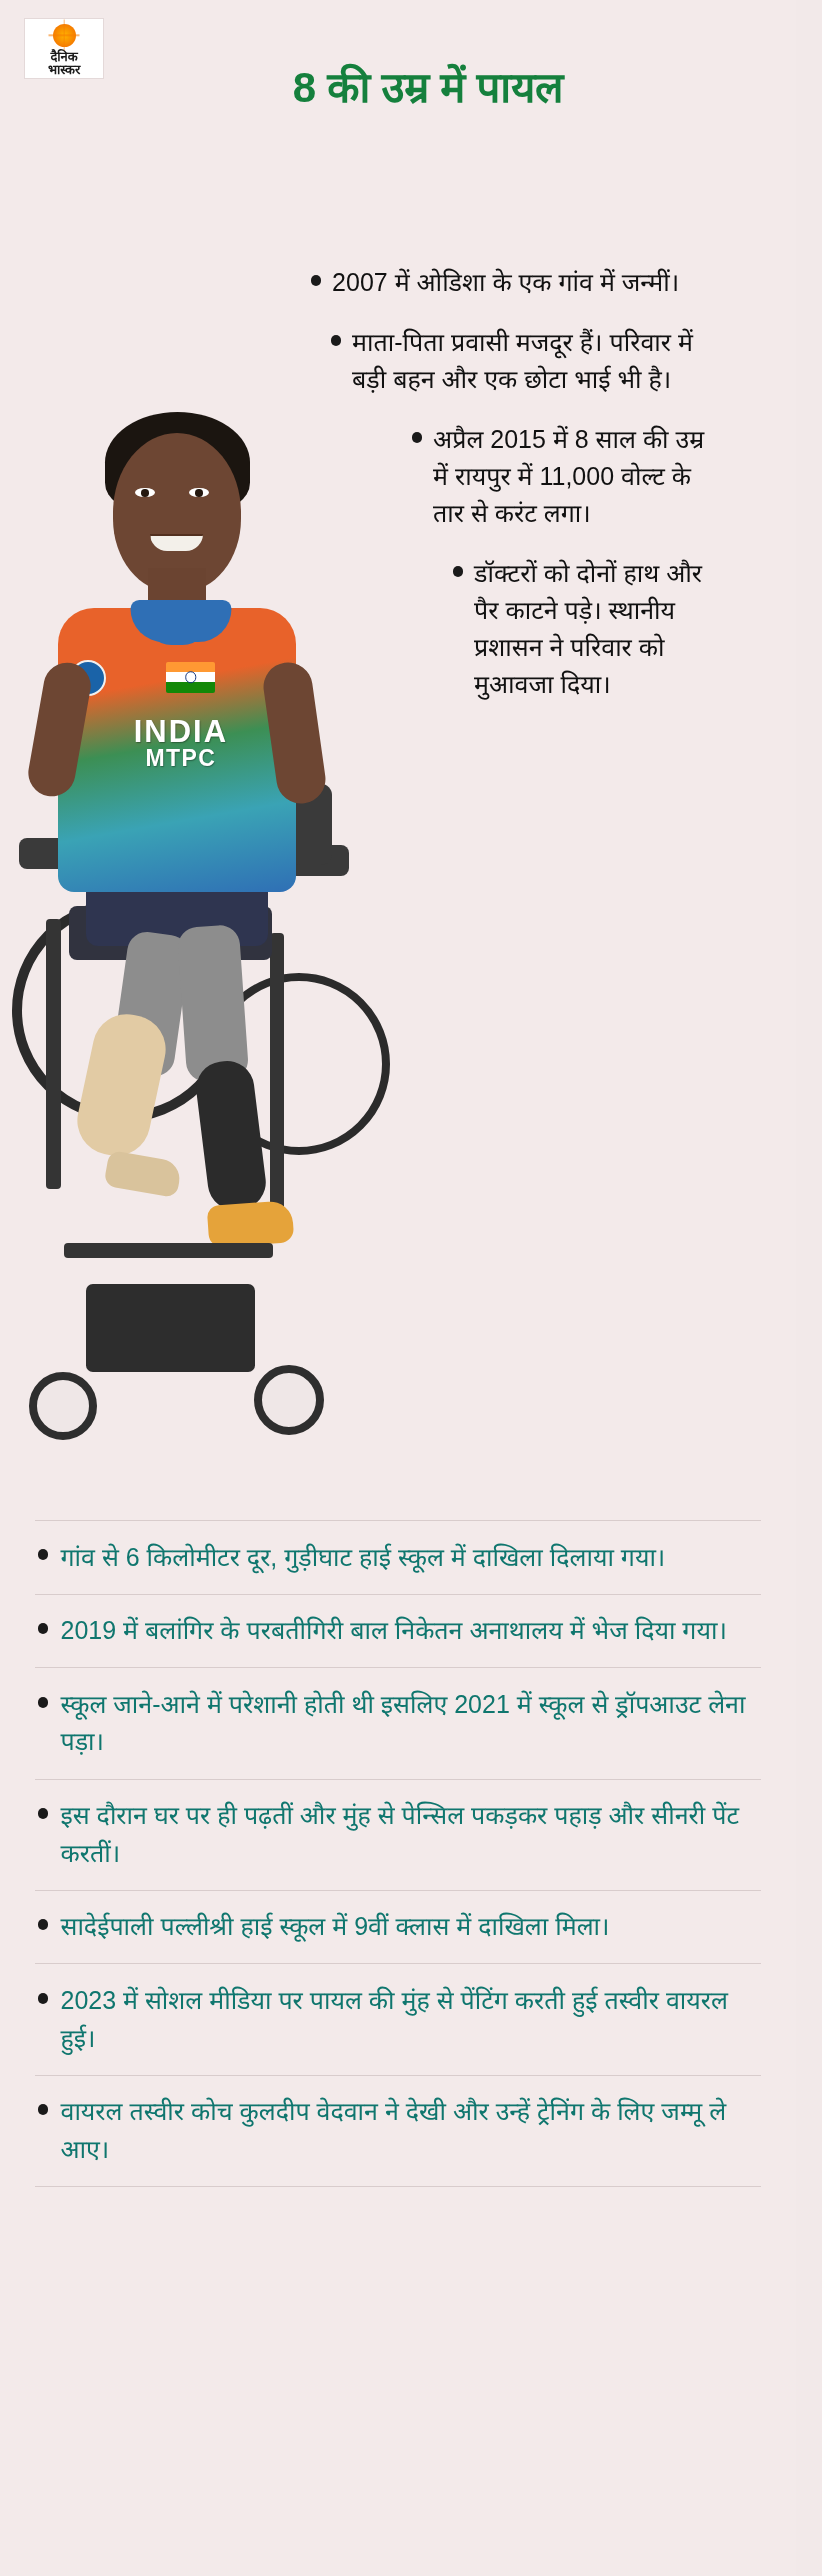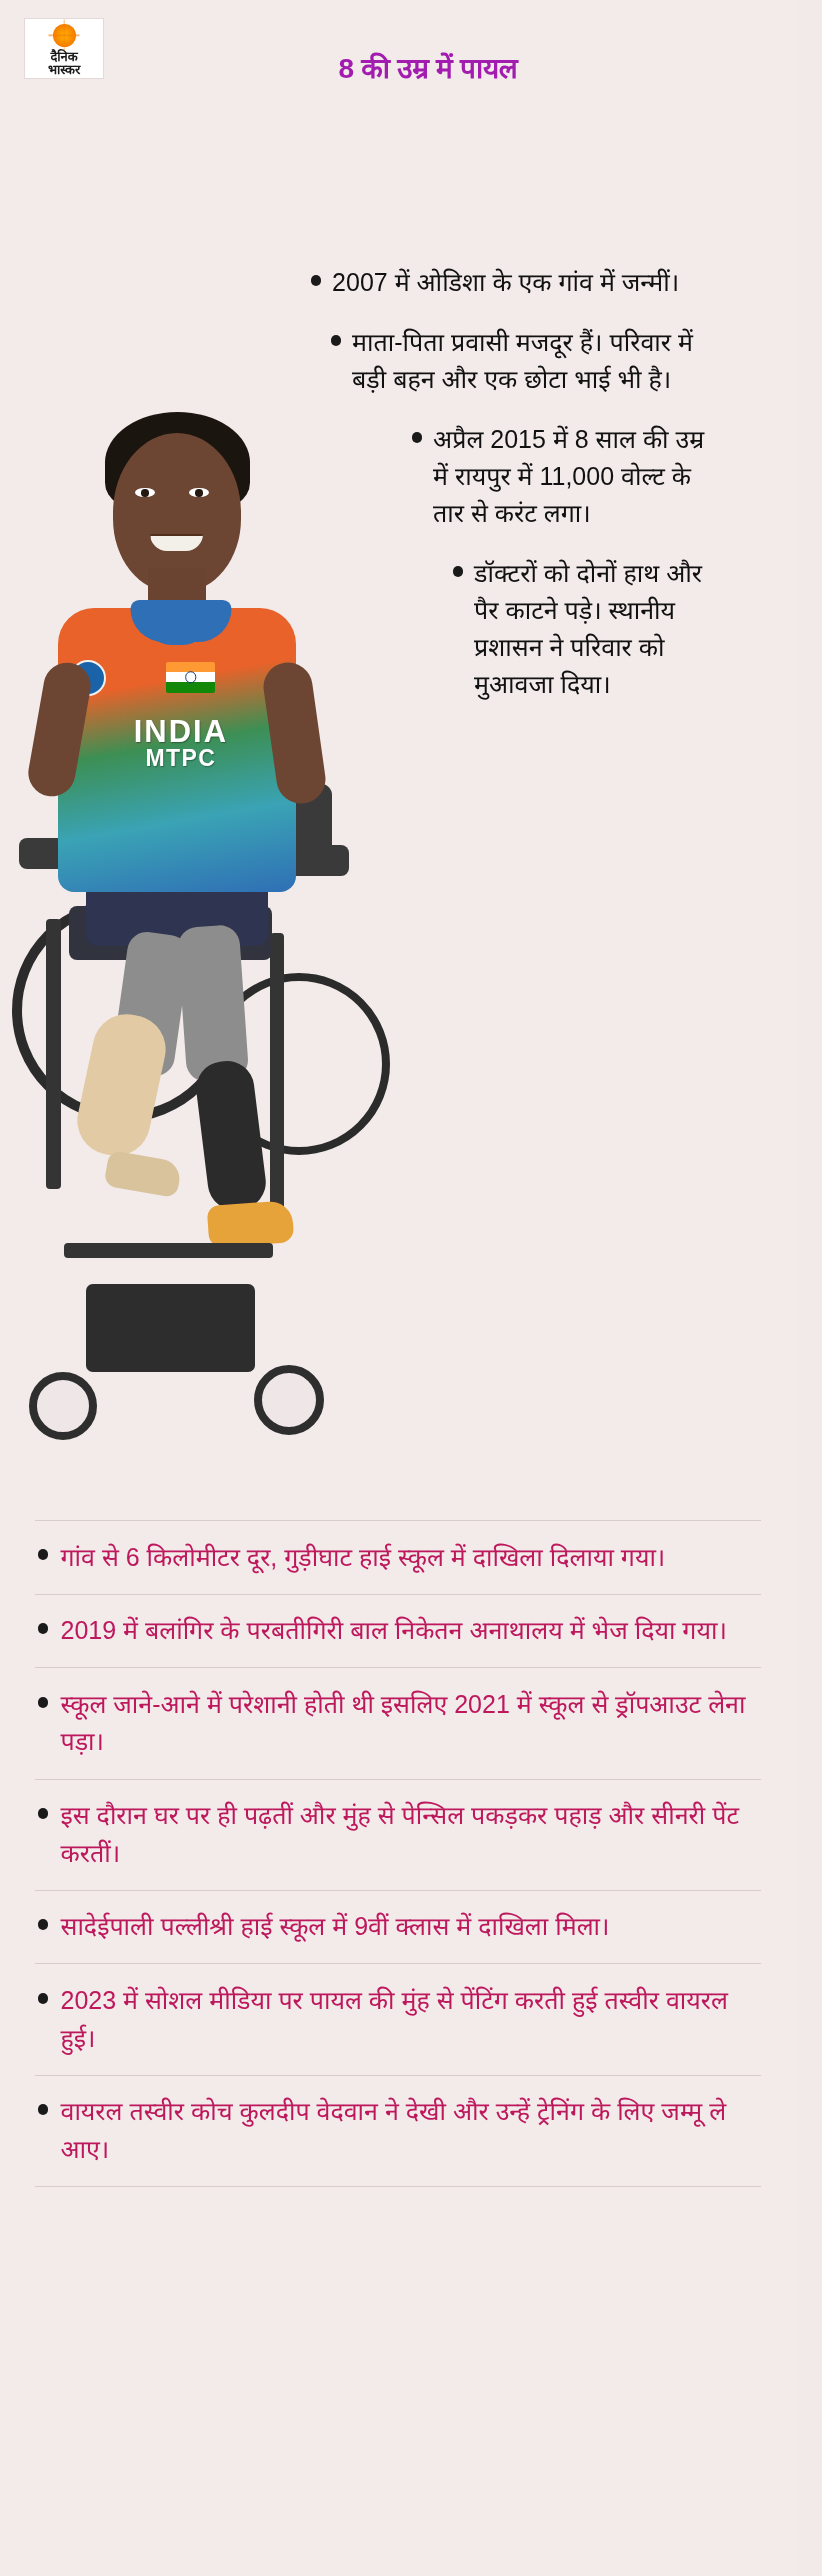--- a/index.html
+++ b/index.html
@@ -77,10 +77,10 @@
 
   .headline {
     text-align: center;
-    font-size: 28px;
+    font-size: 42px;
     line-height: 1.22;
     font-weight: bold;
-    color: #a21caf;
+    color: #15803d;
     padding: 16px 41px 0 101px;
     letter-spacing: -0.3px;
   }

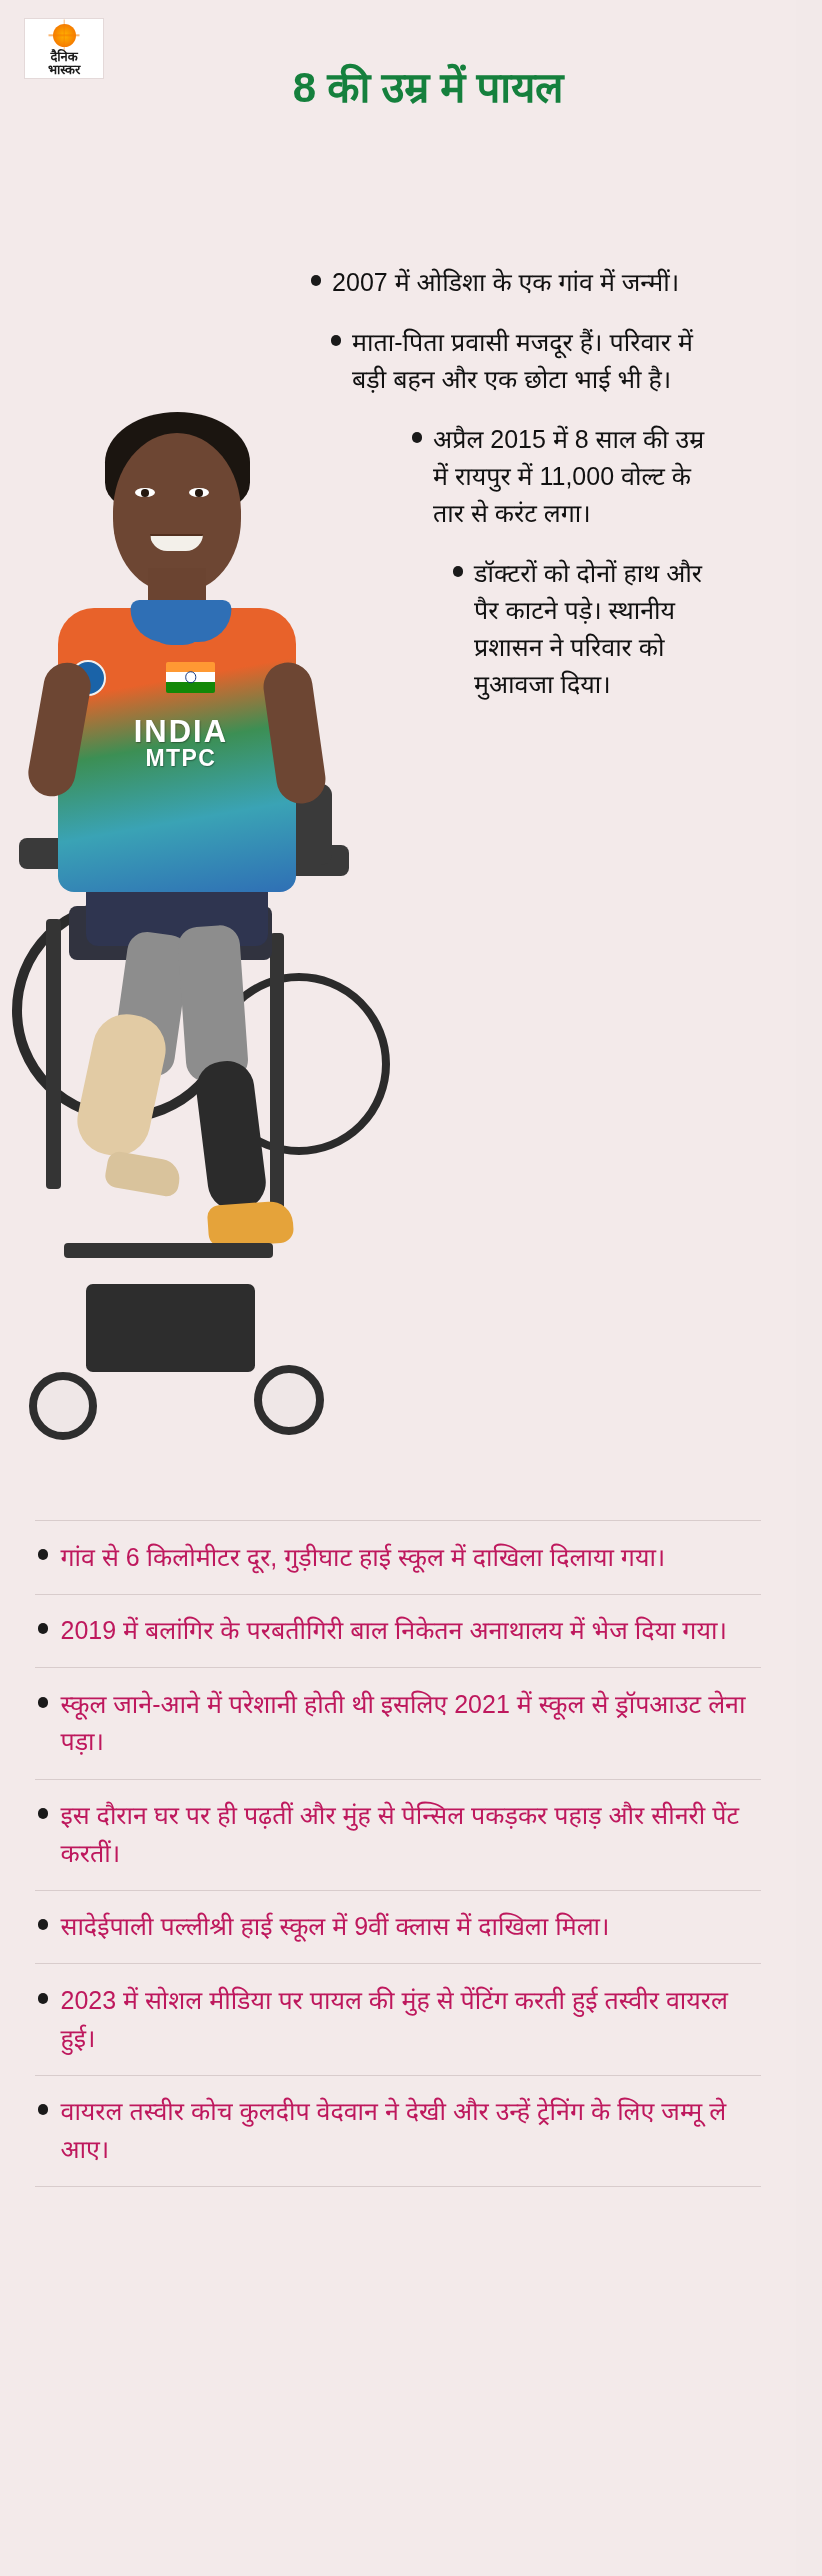--- a/index.html
+++ b/index.html
@@ -406,7 +406,7 @@
   .ll-item .txt {
     font-size: 25px;
     line-height: 1.5;
-    color: #be185d;
+    color: #0f766e;
     font-weight: 500;
   }
 </style>

